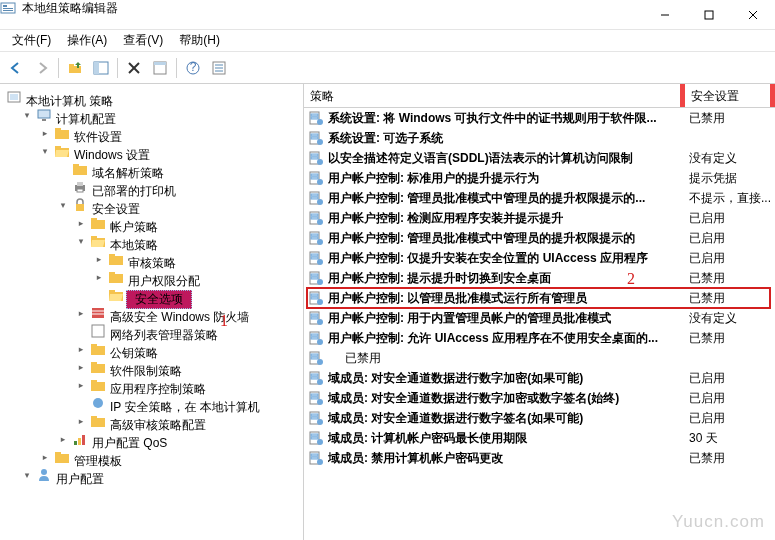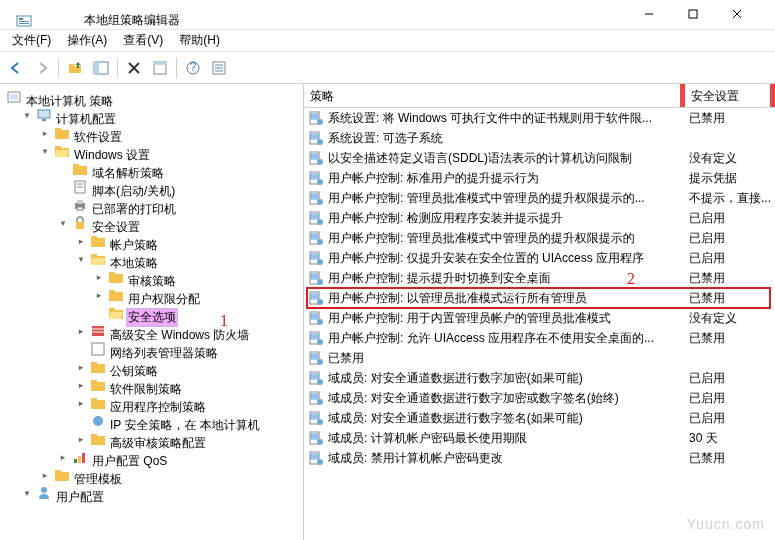--- a/index.html
+++ b/index.html
@@ -5,7 +5,7 @@
 * { box-sizing: border-box; margin: 0; padding: 0; font-family: "Microsoft YaHei", "Segoe UI", sans-serif; font-size: 12px; }
 body { background: #fff; width: 775px; height: 540px; overflow: hidden; position: relative; }
 
-.titlebar { height: 30px; background: #fff; display: flex; align-items: flex-end; padding: 0 16px; border-bottom: 1px solid #e5e5e5; gap: 46px; }
+.titlebar { height: 30px; background: #fff; display: flex; align-items: flex-start; padding: 0 0; border-bottom: 1px solid #e5e5e5; }
 .titlebar .app-icon { width: 16px; height: 16px; margin-right: 6px; }
 .titlebar .title { flex: 1; color: #000; }
 .win-btns { display: flex; gap: 0; }

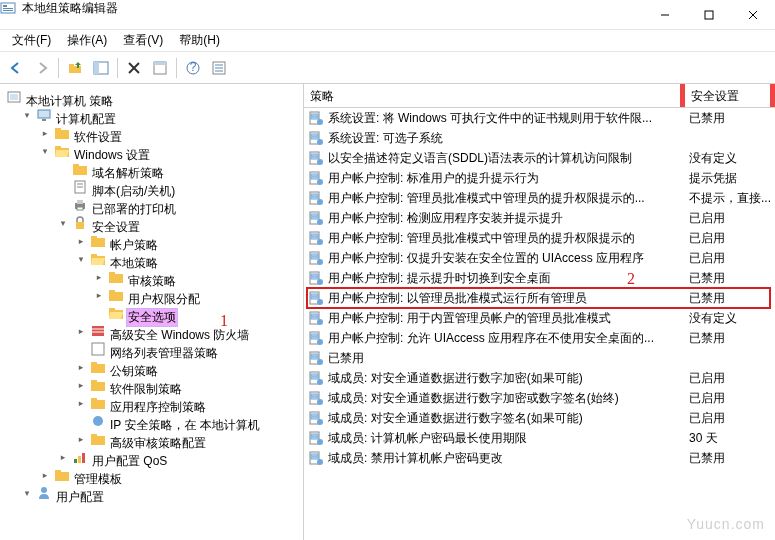--- a/index.html
+++ b/index.html
@@ -43,7 +43,7 @@
 
 .list-row { display: flex; align-items: center; height: 20px; padding: 0 4px; white-space: nowrap; }
 .list-row .icon { width: 16px; height: 16px; margin-right: 4px; flex-shrink: 0; }
-.list-row .policy-text { flex: 1; overflow: hidden; text-overflow: ellipsis; padding-right: 8px; }
+.list-row .policy-text { flex: 1; overflow: hidden; text-overflow: ellipsis; padding-right: 8px; font-weight: bold; }
 .list-row .setting-text { width: 82px; overflow: hidden; text-overflow: ellipsis; }
 .list-row.highlighted { position: relative; }
 .list-row.highlighted::before{ content:''; position:absolute; left:2px; right:4px; top:-1px; bottom:-1px; border:2px solid #d42020; pointer-events:none; }

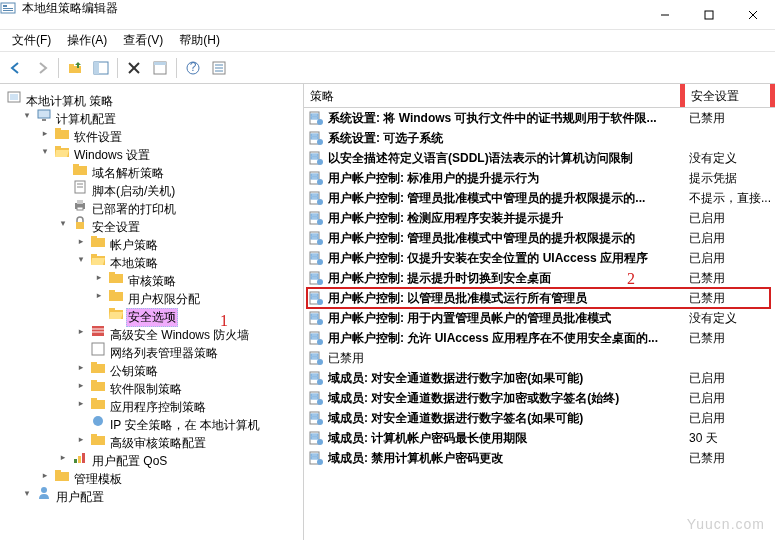--- a/index.html
+++ b/index.html
@@ -44,7 +44,7 @@
 .list-row { display: flex; align-items: center; height: 20px; padding: 0 4px; white-space: nowrap; }
 .list-row .icon { width: 16px; height: 16px; margin-right: 4px; flex-shrink: 0; }
 .list-row .policy-text { flex: 1; overflow: hidden; text-overflow: ellipsis; padding-right: 8px; font-weight: bold; }
-.list-row .setting-text { width: 82px; overflow: hidden; text-overflow: ellipsis; }
+.list-row .setting-text { width: 82px; overflow: hidden; text-overflow: ellipsis; margin-left: 17px; }
 .list-row.highlighted { position: relative; }
 .list-row.highlighted::before{ content:''; position:absolute; left:2px; right:4px; top:-1px; bottom:-1px; border:2px solid #d42020; pointer-events:none; }
 

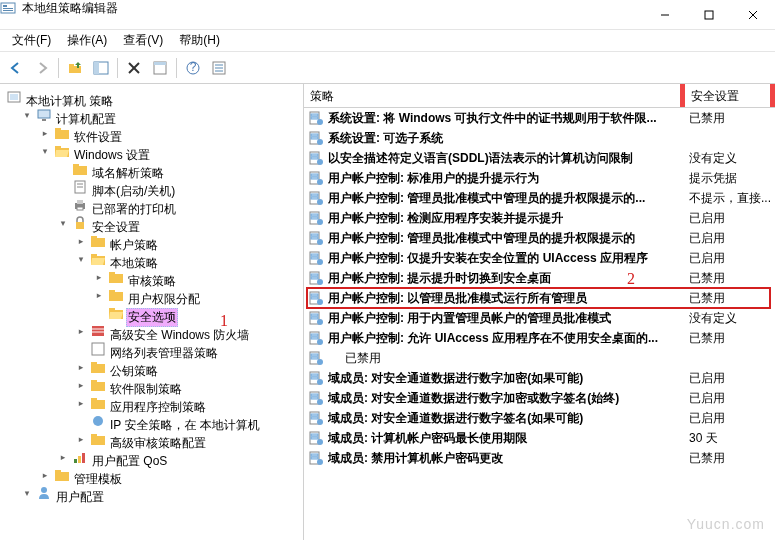--- a/index.html
+++ b/index.html
@@ -209,17 +209,6 @@
       <span class="label">域名解析策略</span>
     </div>
 
-    <div class="tree-node indent-3">
-      <span class="expander empty">▸</span>
-      <span class="icon">
-          <svg width="16" height="16" viewBox="0 0 16 16">
-            <rect x="3" y="2" width="10" height="12" fill="#fff" stroke="#888"></rect>
-            <line x1="5" y1="5" x2="11" y2="5" stroke="#888"></line>
-            <line x1="5" y1="8" x2="11" y2="8" stroke="#888"></line>
-          </svg>
-        </span>
-      <span class="label">脚本(启动/关机)</span>
-    </div>
 
     <div class="tree-node indent-3">
       <span class="expander empty">▸</span>

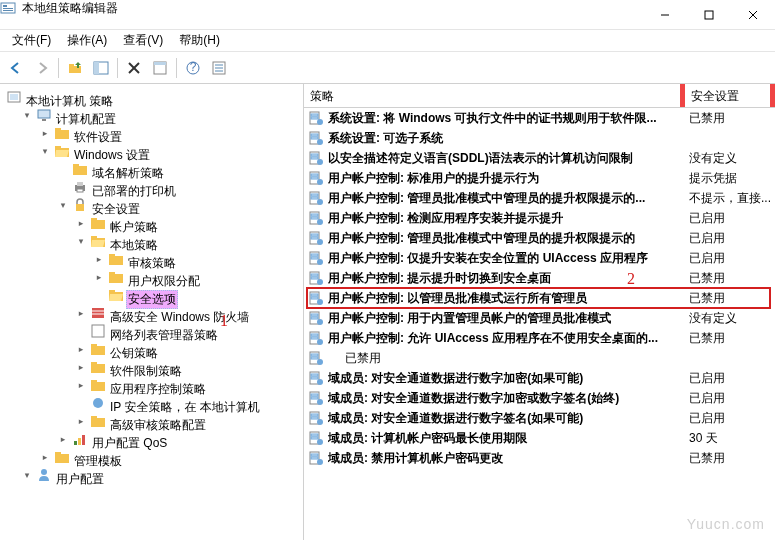--- a/index.html
+++ b/index.html
@@ -27,7 +27,7 @@
 .tree-node .expander.empty { visibility: hidden; }
 .tree-node .icon { width: 16px; height: 16px; margin: 0 2px; display: flex; align-items: center; justify-content: center; }
 .tree-node .label { padding: 1px 2px; margin-top: 8px; }
-.tree-node.selected .label { background: #f0abfc; border: 1px dotted #99c2e8; padding: 0 1px; }
+.tree-node.selected .label { background: #be185d; border: 1px dotted #99c2e8; padding: 0 8px; }
 
 .indent-0 { padding-left: 2px; }
 .indent-1 { padding-left: 18px; }

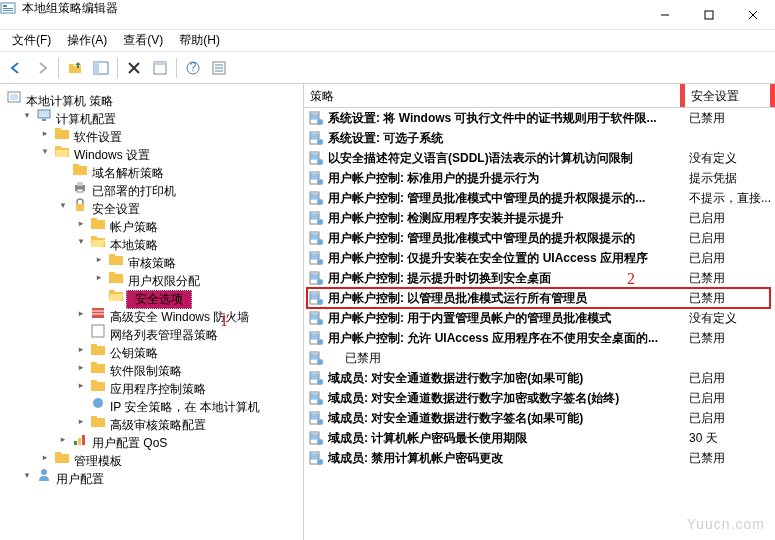--- a/index.html
+++ b/index.html
@@ -54,7 +54,7 @@
 .folder-open { fill: #f5c34d; }
 .policy-icon-rect { fill: #cfe2f3; stroke: #6fa8dc; }
 
-.watermark { position: absolute; right: 10px; bottom: 8px; color: #d0d0d0; font-size: 14px; letter-spacing: 1px; pointer-events: none; }
+.watermark { position: absolute; right: 10px; bottom: 8px; color: #d0d0d0; font-size: 17px; letter-spacing: 1px; pointer-events: none; }
 </style>
 </head>
 <body>

